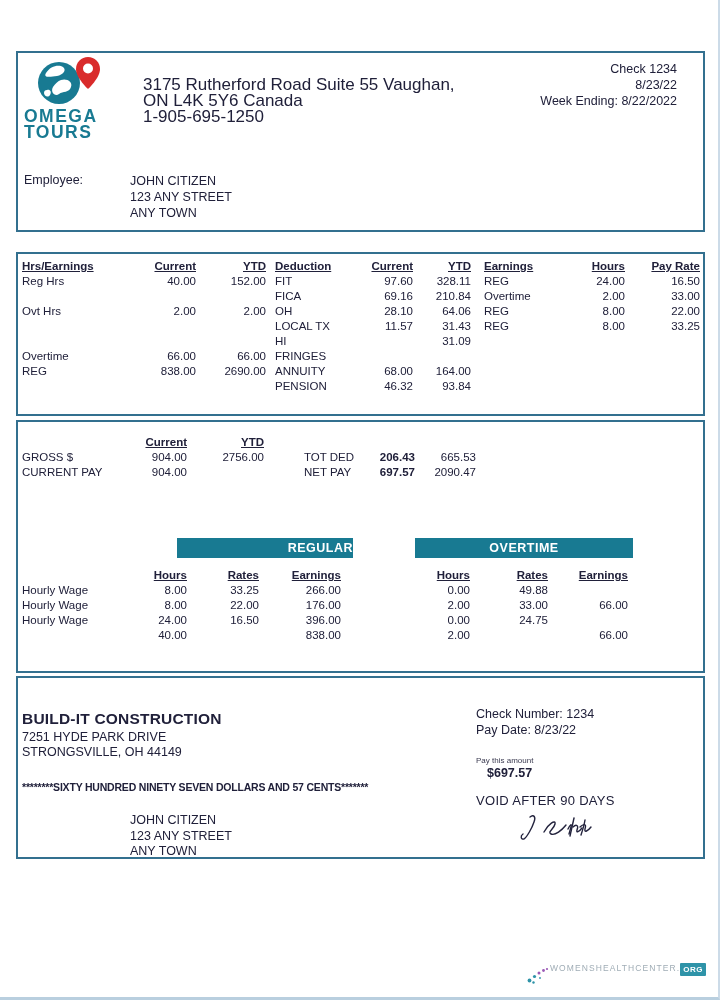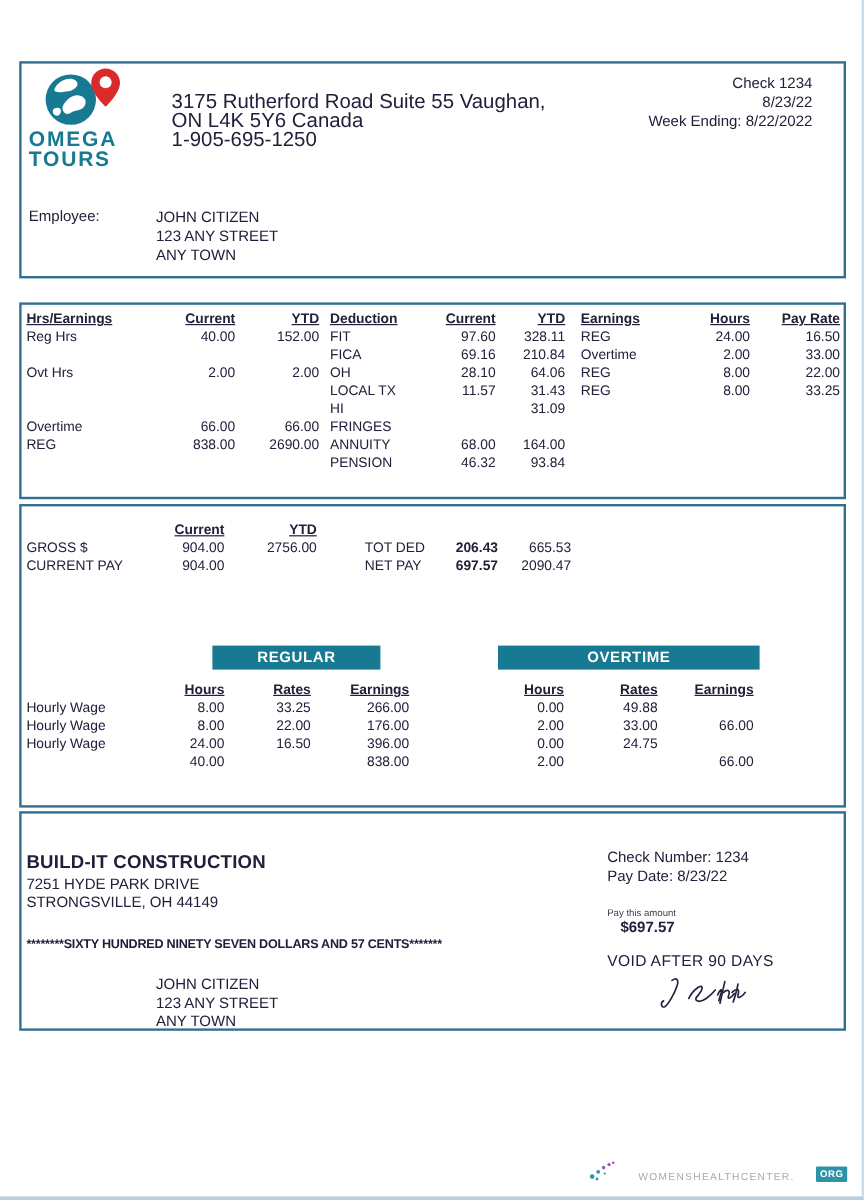--- a/index.html
+++ b/index.html
@@ -42,7 +42,7 @@
   
   .bar{position:absolute;top:116px;height:20px;background:var(--teal);color:#fff;font-weight:700;
        font-size:12.5px;line-height:20px;text-align:center;letter-spacing:0.5px;}
-  .bar-reg{left:159px;width:140px;}
+  .bar-reg{left:159px;width:176px;text-align:right;}
   .bar-ot{left:397px;width:218px;}
   .wages{position:absolute;left:4px;top:146px;width:610px;}
   .wages .wl{width:90px;} .wages .wh1{width:75px;} .wages .wr1{width:72px;} .wages .we1{width:82px;}

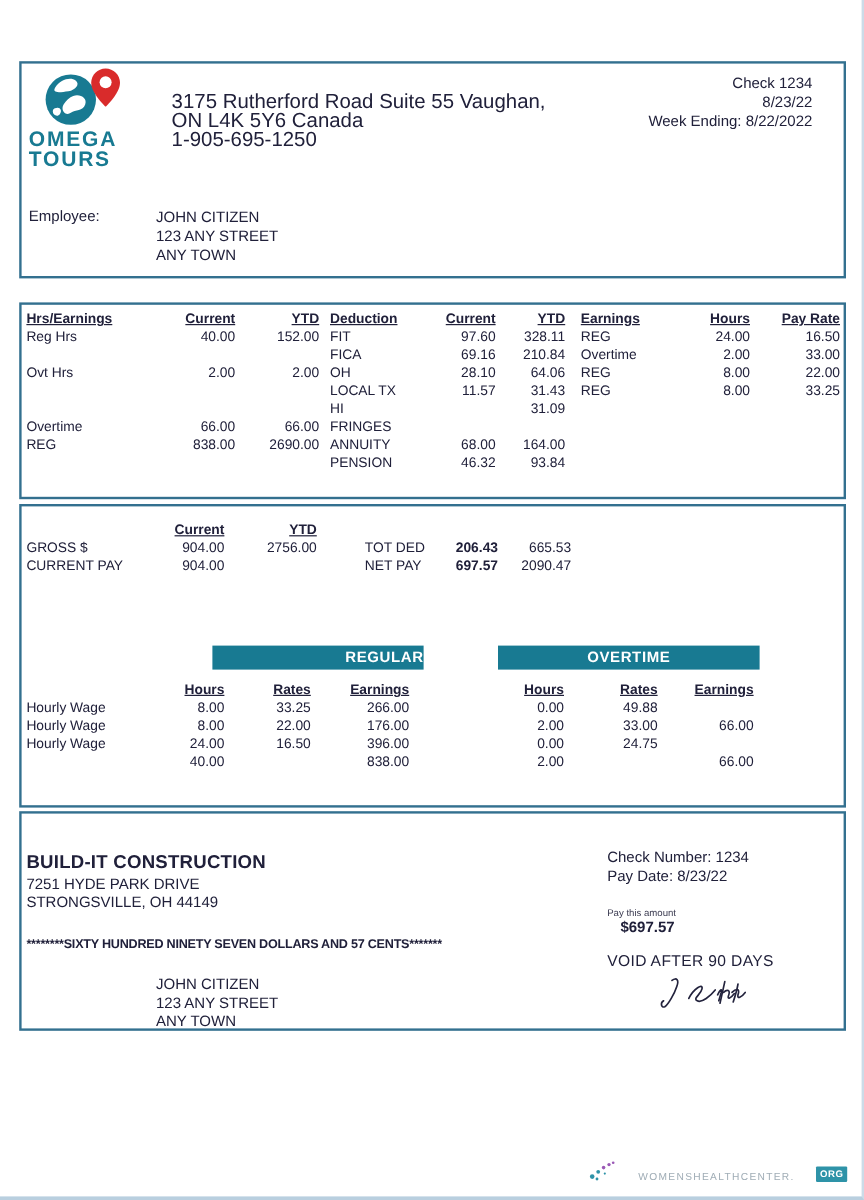--- a/index.html
+++ b/index.html
@@ -53,7 +53,7 @@
   .co-addr{position:absolute;left:4px;top:52px;font-size:12.5px;line-height:15px;}
   .amount-words{position:absolute;left:4px;top:103px;font-size:10.5px;font-weight:700;letter-spacing:-0.2px;}
   .payee{position:absolute;left:112px;top:135px;font-size:12.5px;line-height:15.5px;}
-  .chk-right{position:absolute;left:488px;top:28px;font-size:12.5px;}
+  .chk-right{position:absolute;left:458px;top:28px;font-size:12.5px;}
   .chk-lines{line-height:16px;}
   .pay-label{margin-top:18px;font-size:8px;color:#3a3a50;}
   .pay-amt{font-size:12.5px;font-weight:700;margin-top:1px;margin-left:11px;}

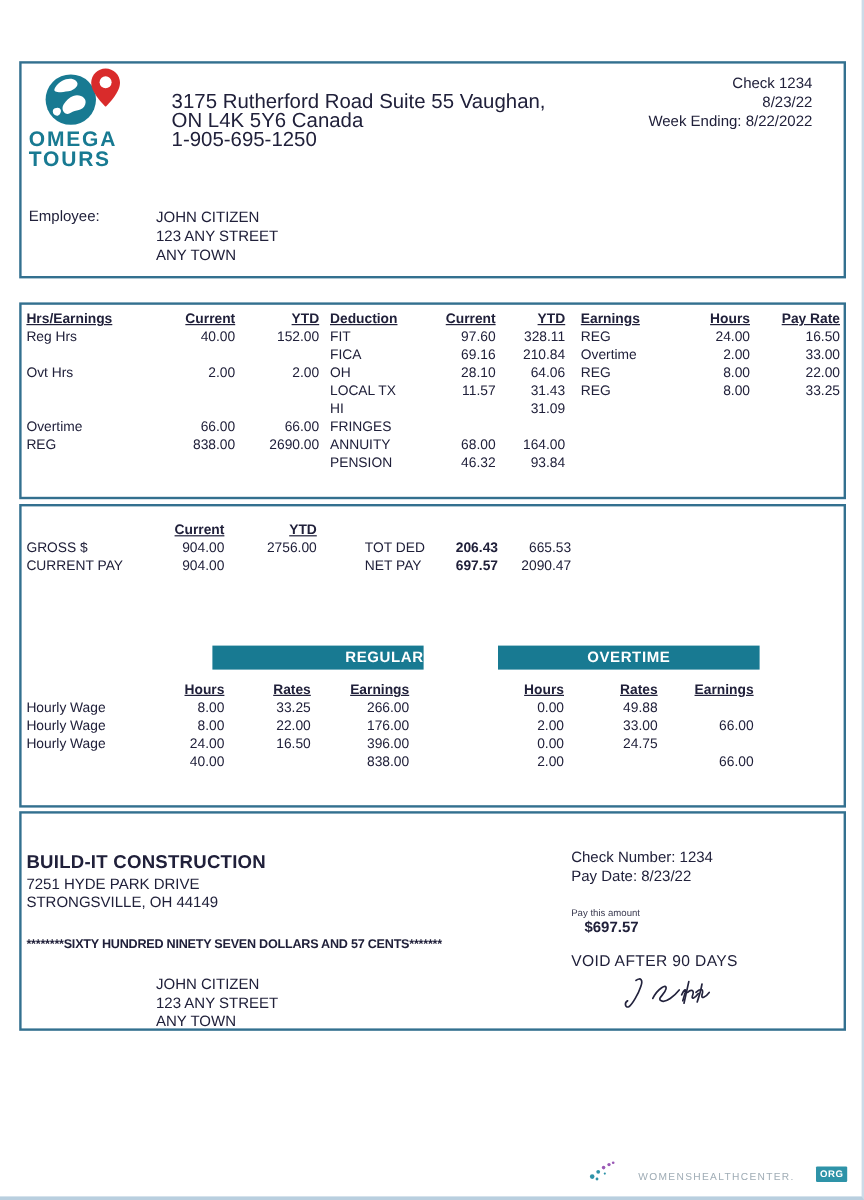--- a/index.html
+++ b/index.html
@@ -61,7 +61,7 @@
   .sig{margin-top:2px;margin-left:38px;}
 
   
-  .watermark{position:absolute;right:12px;top:963px;display:flex;align-items:flex-end;gap:18px;}
+  .watermark{position:absolute;right:12px;top:963px;display:flex;align-items:flex-start;gap:0;}
   .wm-site{font-size:8.5px;letter-spacing:1.1px;color:var(--watermark-gray);}
   .wm-tld{background:var(--watermark-teal);color:#fff;font-size:8px;font-weight:700;
           padding:2px 3px;border-radius:1px;letter-spacing:0.5px;}

